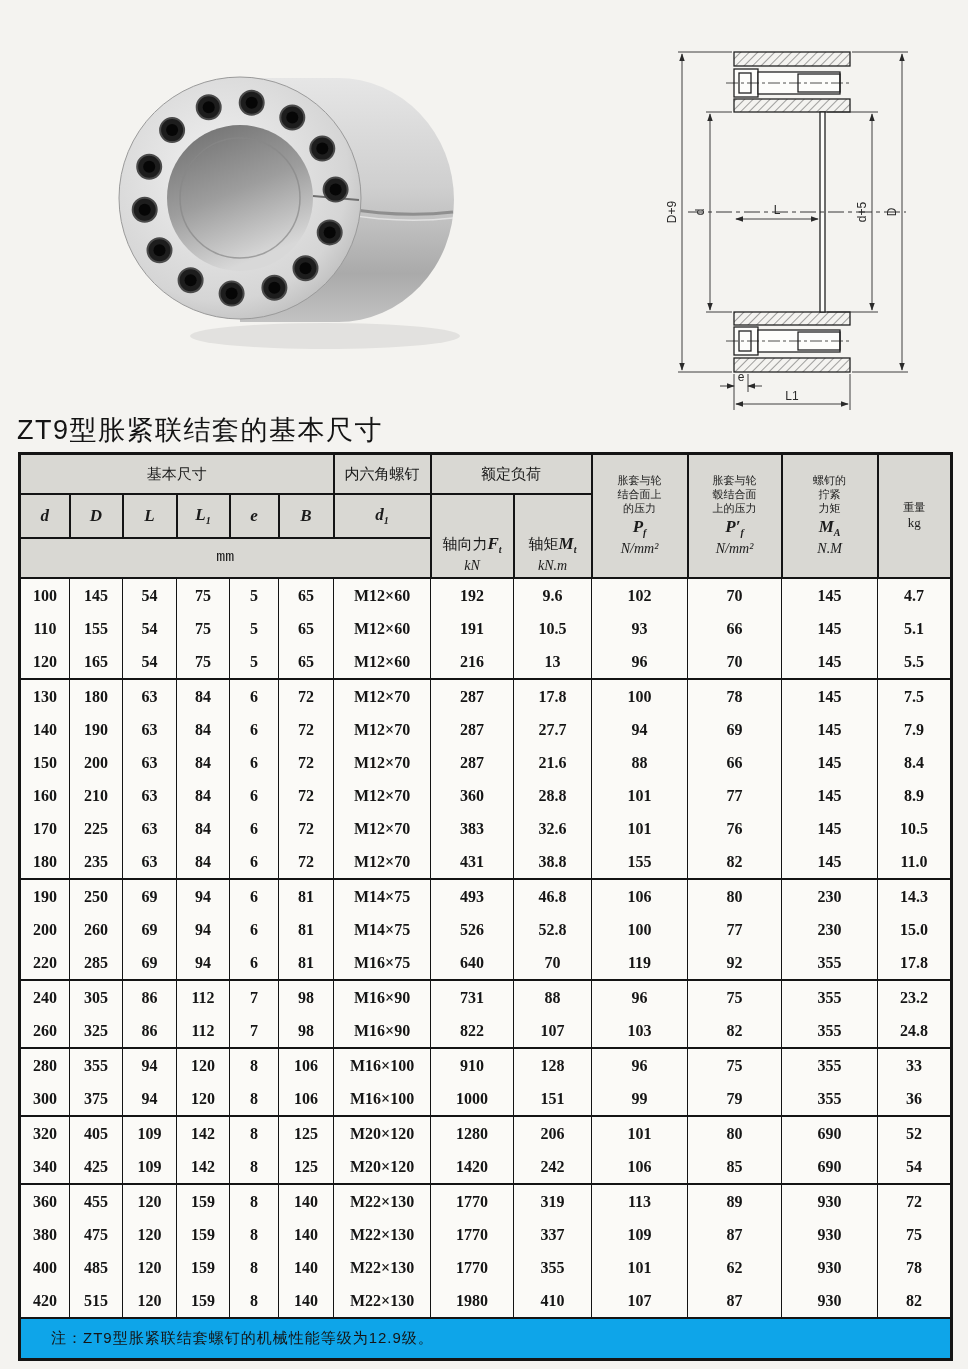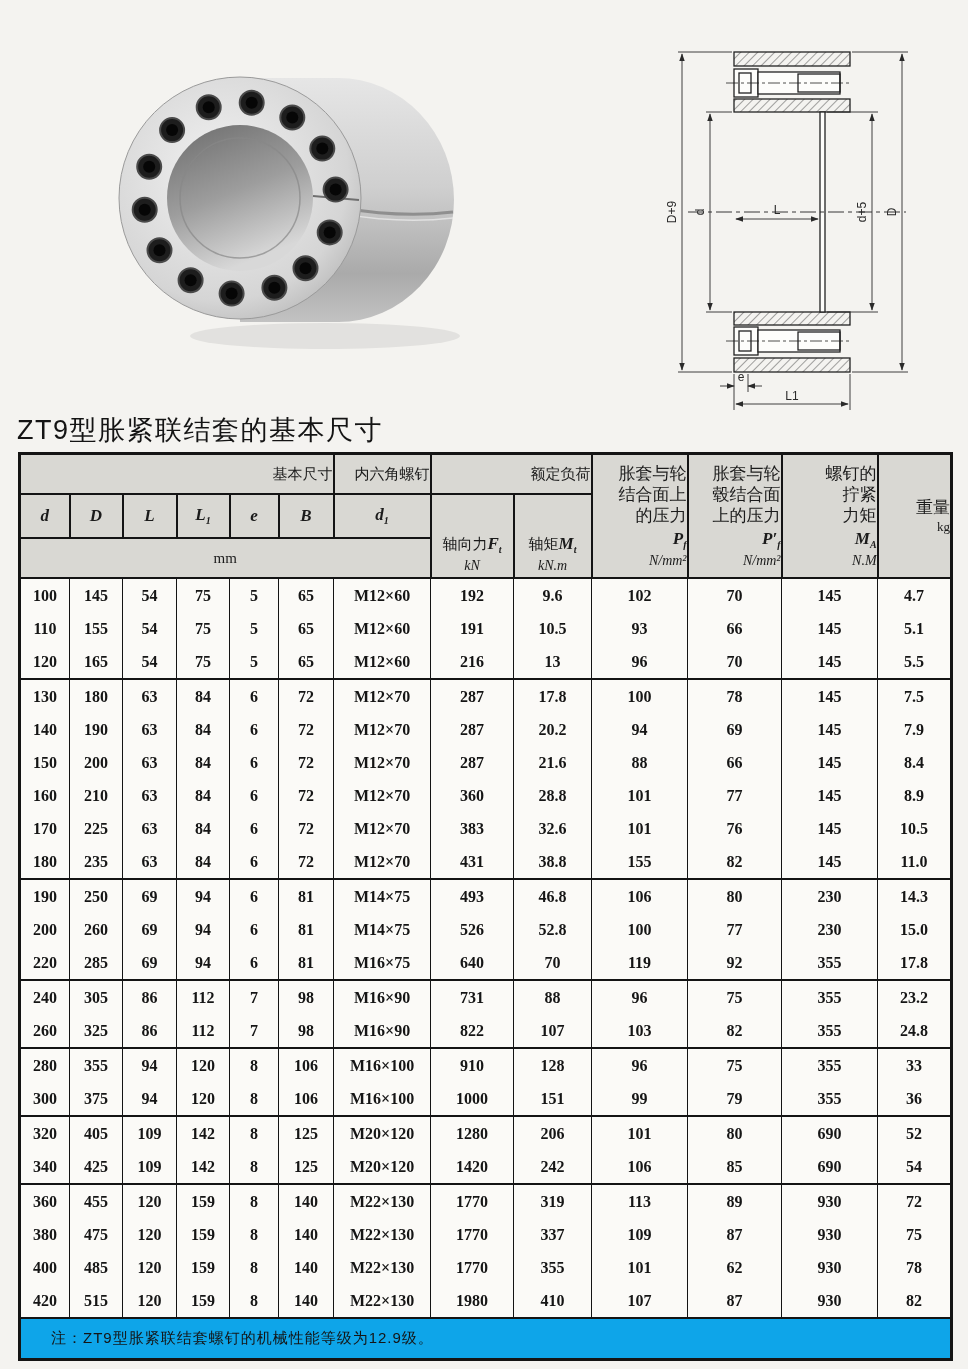--- a/index.html
+++ b/index.html
@@ -28,7 +28,7 @@
     background:#d9d8d3;font-weight:normal;font-size:15px;color:#1b1b1b;
     border-width:2px;line-height:1.25;
   }
-  .spec thead tr.r1 th{height:38px;text-align:right;}
+  .spec thead tr.r1 th{height:38px;}
   .spec thead tr.r2 th{height:42px;}
   .spec thead tr.r3 th{height:38px;}
   .spec tbody td{

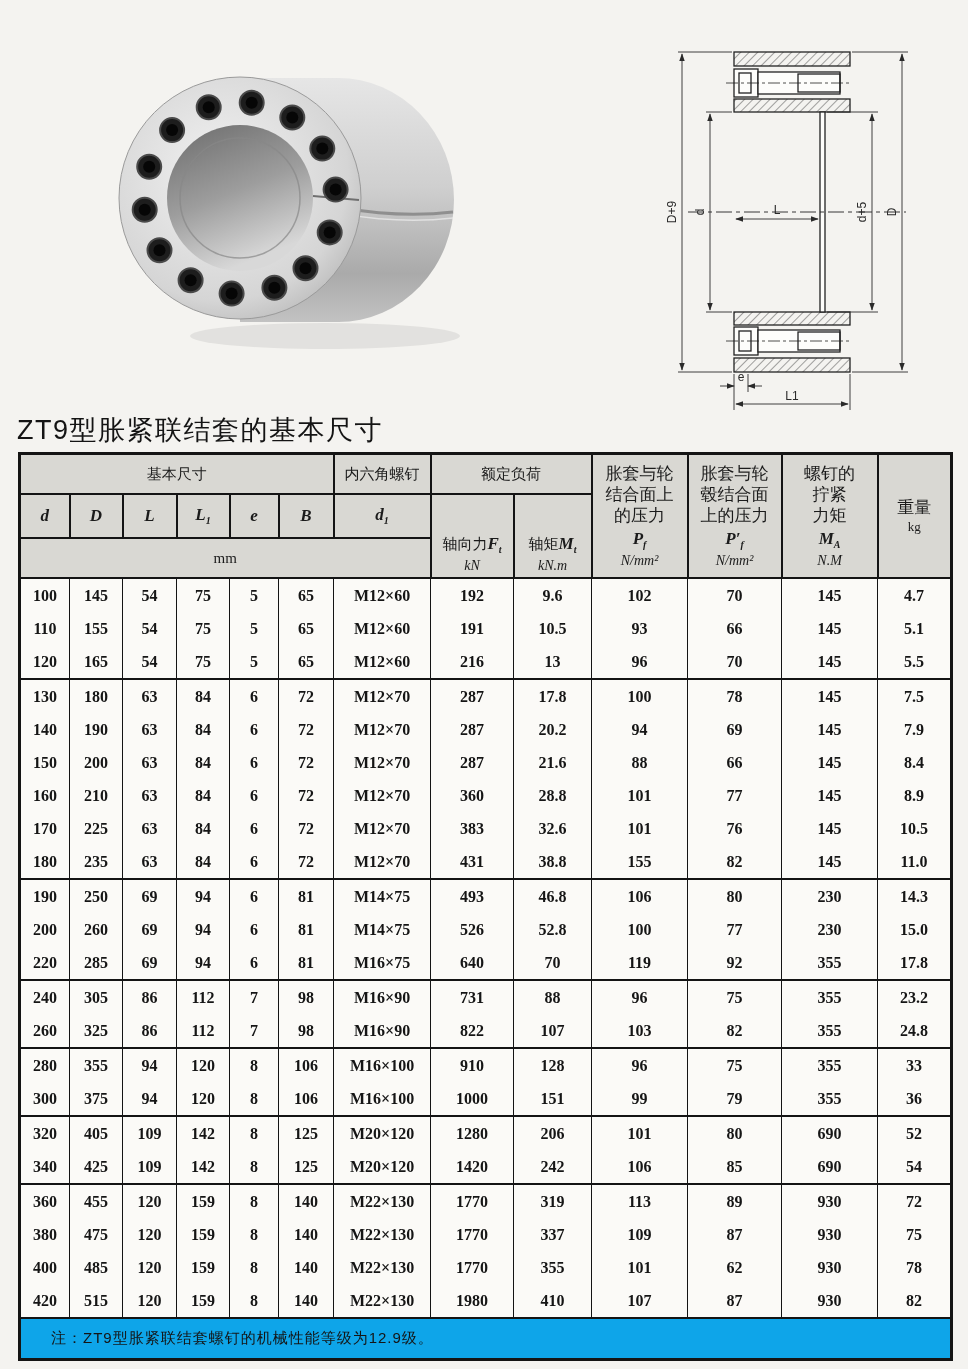--- a/index.html
+++ b/index.html
@@ -44,7 +44,7 @@
   .sym sub,.loadline sub{font-size:10px;font-style:italic;font-family:"Liberation Serif", serif;}
   .unit{font-family:"Liberation Serif", serif;font-style:italic;font-weight:normal;font-size:14px;display:block;}
   .unit.roman{font-style:normal;font-size:13px;}
-  .tall .zh{display:block;font-size:17px;}
+  .tall .zh{display:block;font-size:11px;}
   .tall .symline{display:block;margin-top:1px;}
   .mm-cell{font-family:Liberation Serif, serif;font-weight:bold;font-size:16px;}
   .loadline{display:block;font-size:15px;margin-top:36px;}

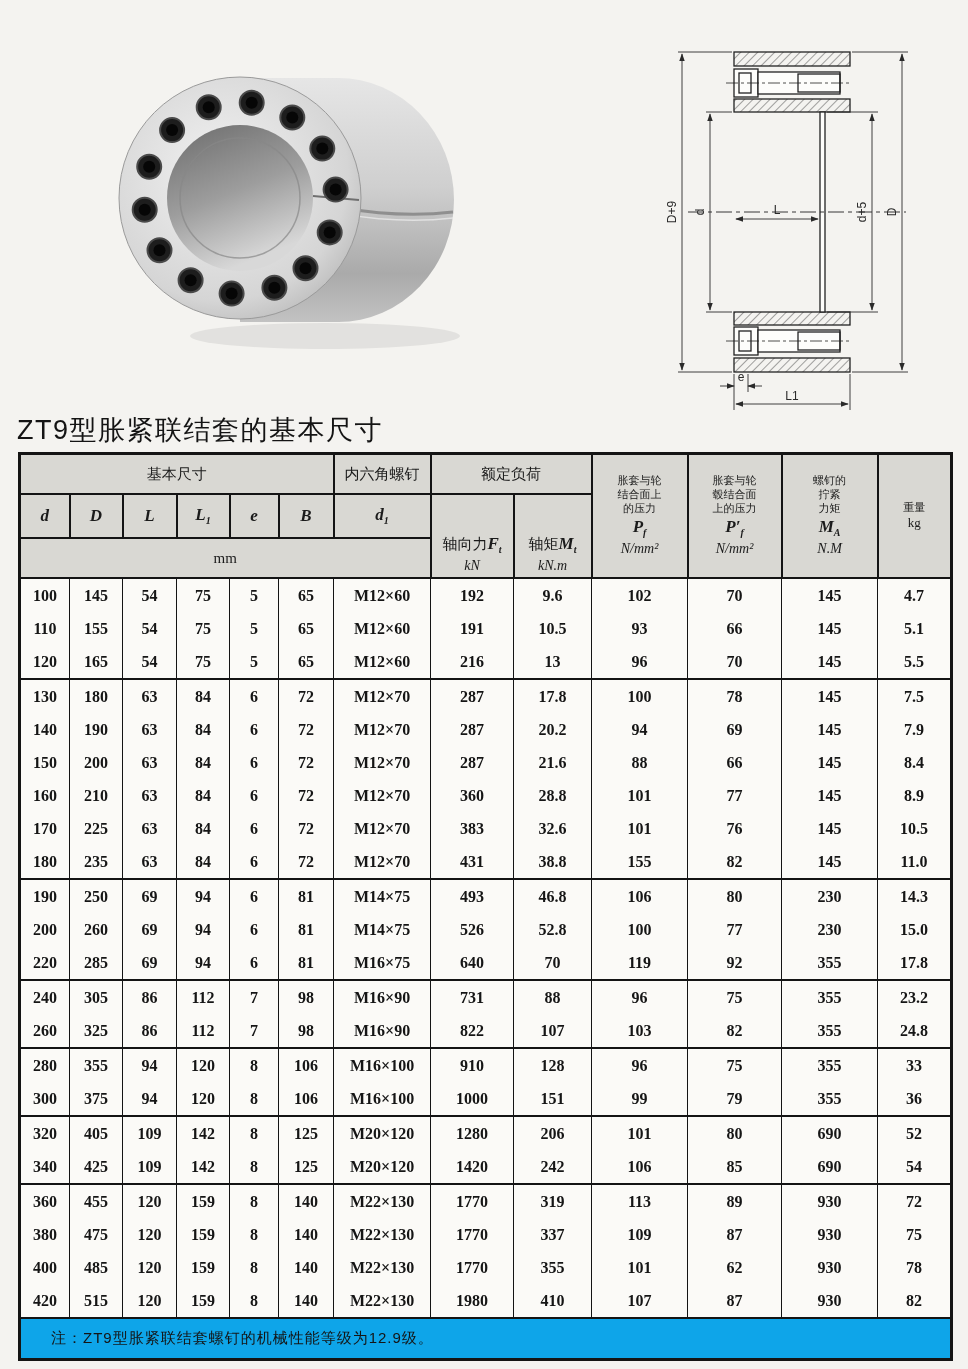--- a/index.html
+++ b/index.html
@@ -46,7 +46,7 @@
   .unit.roman{font-style:normal;font-size:13px;}
   .tall .zh{display:block;font-size:11px;}
   .tall .symline{display:block;margin-top:1px;}
-  .mm-cell{font-family:Liberation Serif, serif;font-weight:bold;font-size:16px;}
+  .mm-cell{font-family:Liberation Mono, monospace;font-weight:bold;font-size:16px;}
   .loadline{display:block;font-size:15px;margin-top:36px;}
   
   .dimtxt{font-family:"Liberation Sans", sans-serif;font-size:12px;fill:#2a2a2a;}

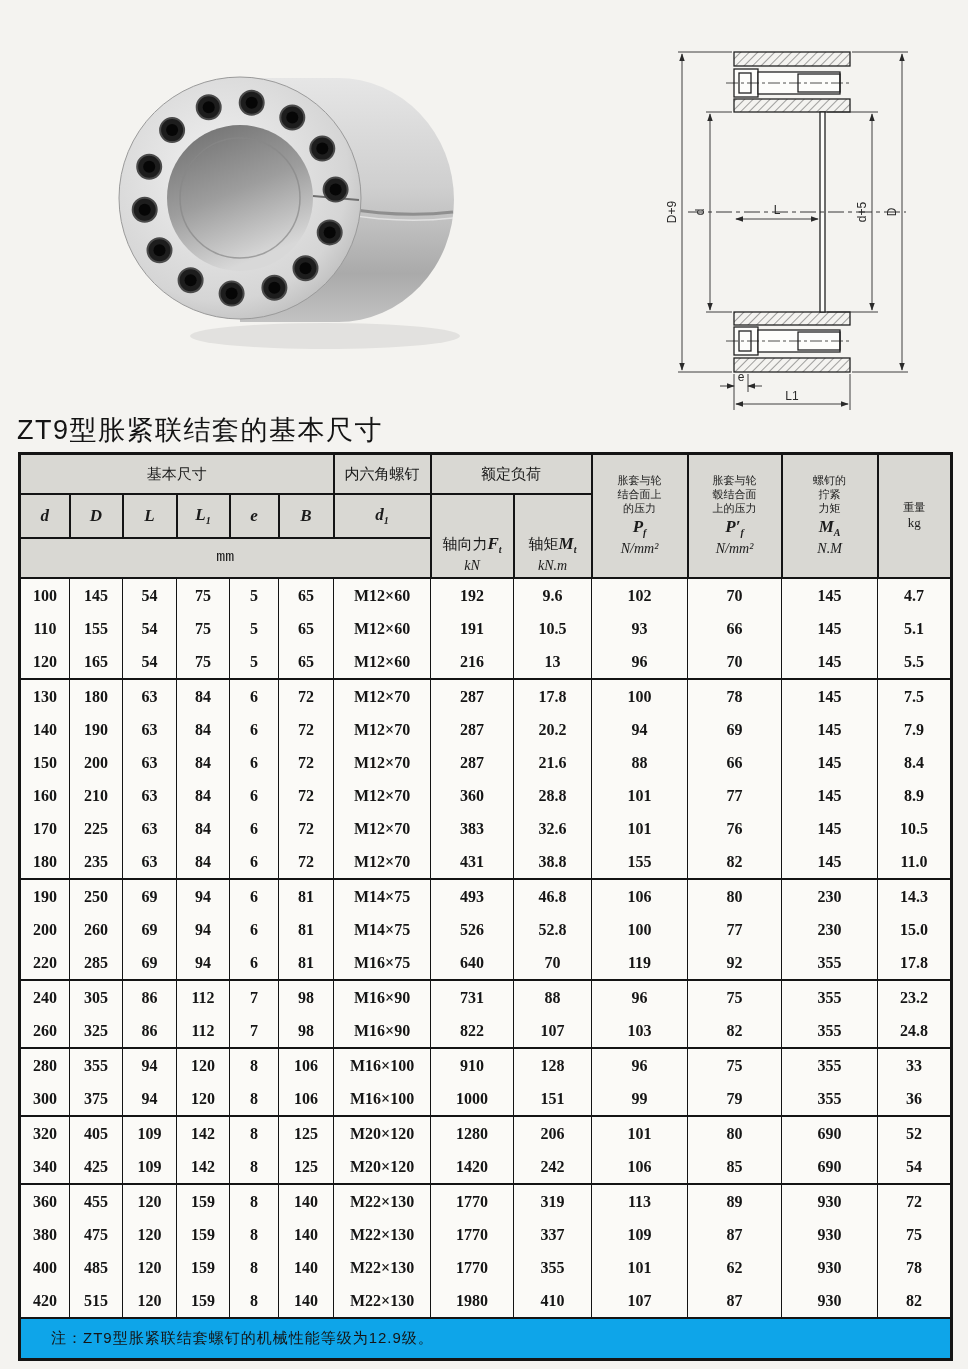--- a/index.html
+++ b/index.html
@@ -330,7 +330,7 @@
           <td>72</td>
           <td>M12×70</td>
           <td>287</td>
-          <td>20.2</td>
+          <td>27.7</td>
           <td>94</td>
           <td>69</td>
           <td>145</td>

